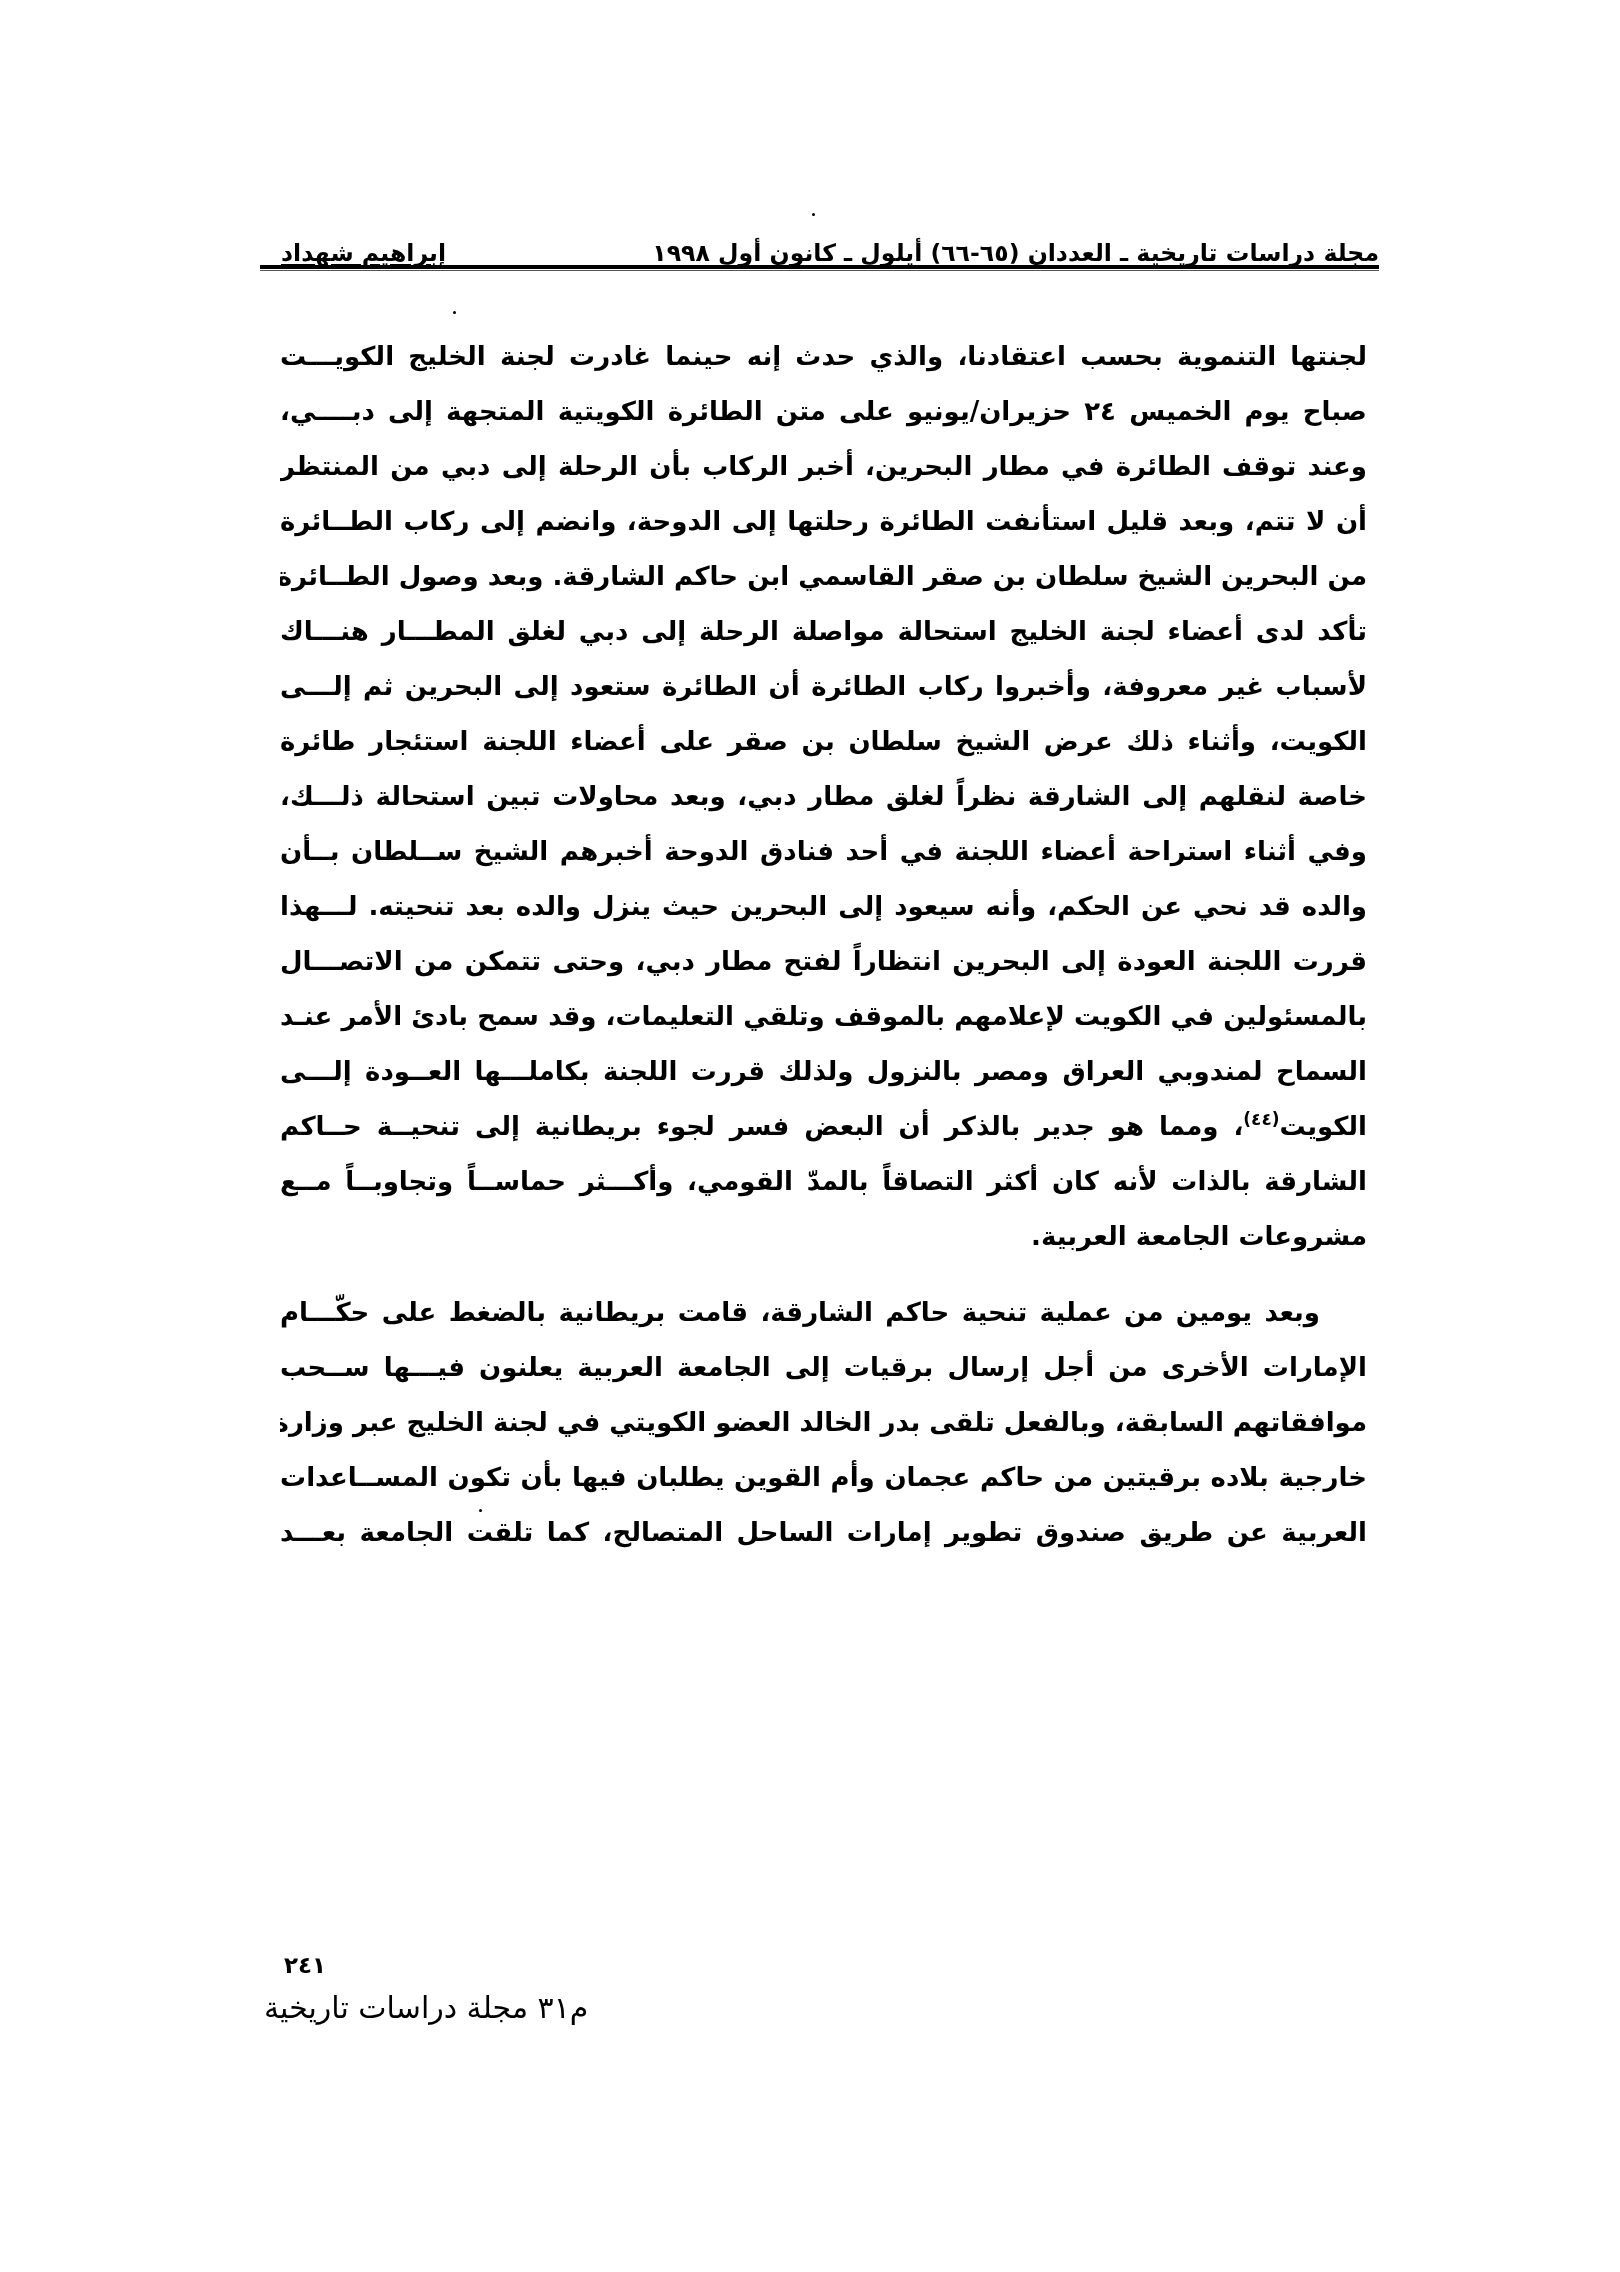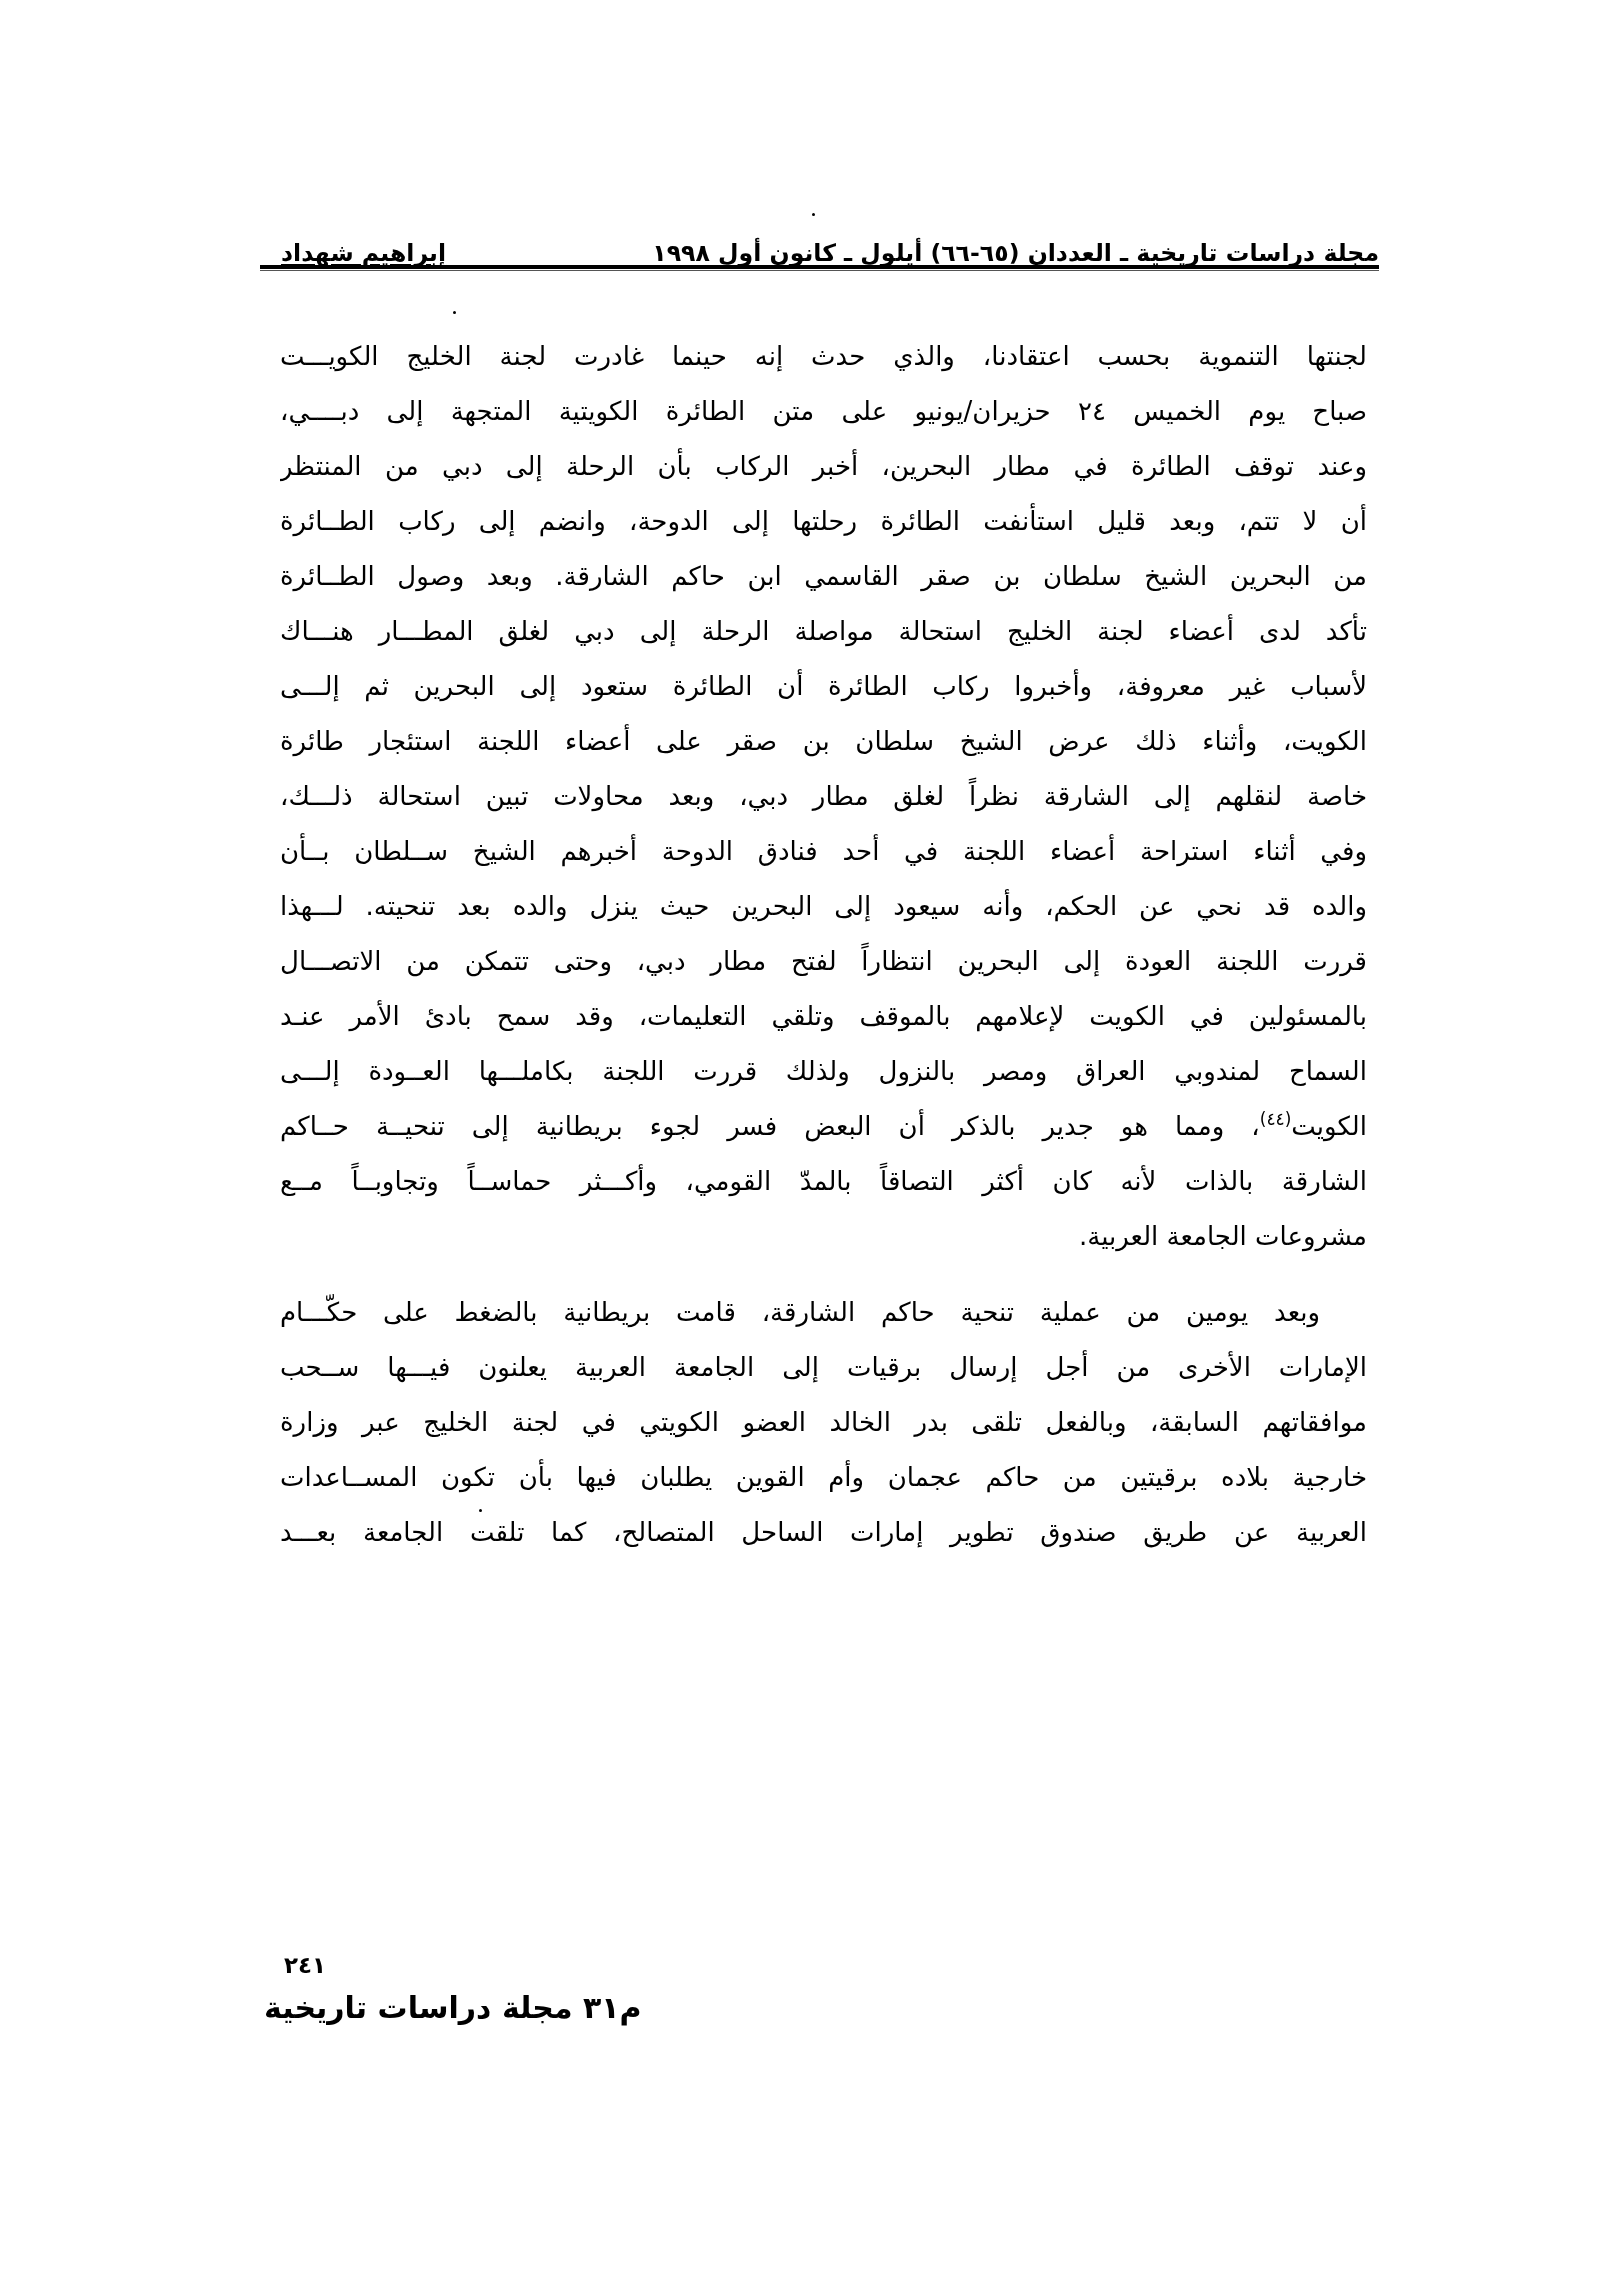--- a/index.html
+++ b/index.html
@@ -64,7 +64,7 @@
       left: 280px;
       width: 1087px;
       top: 329px;
-      font-weight: normal;
+      font-weight: bold;
       font-size: 26px;
       direction: rtl;
     }

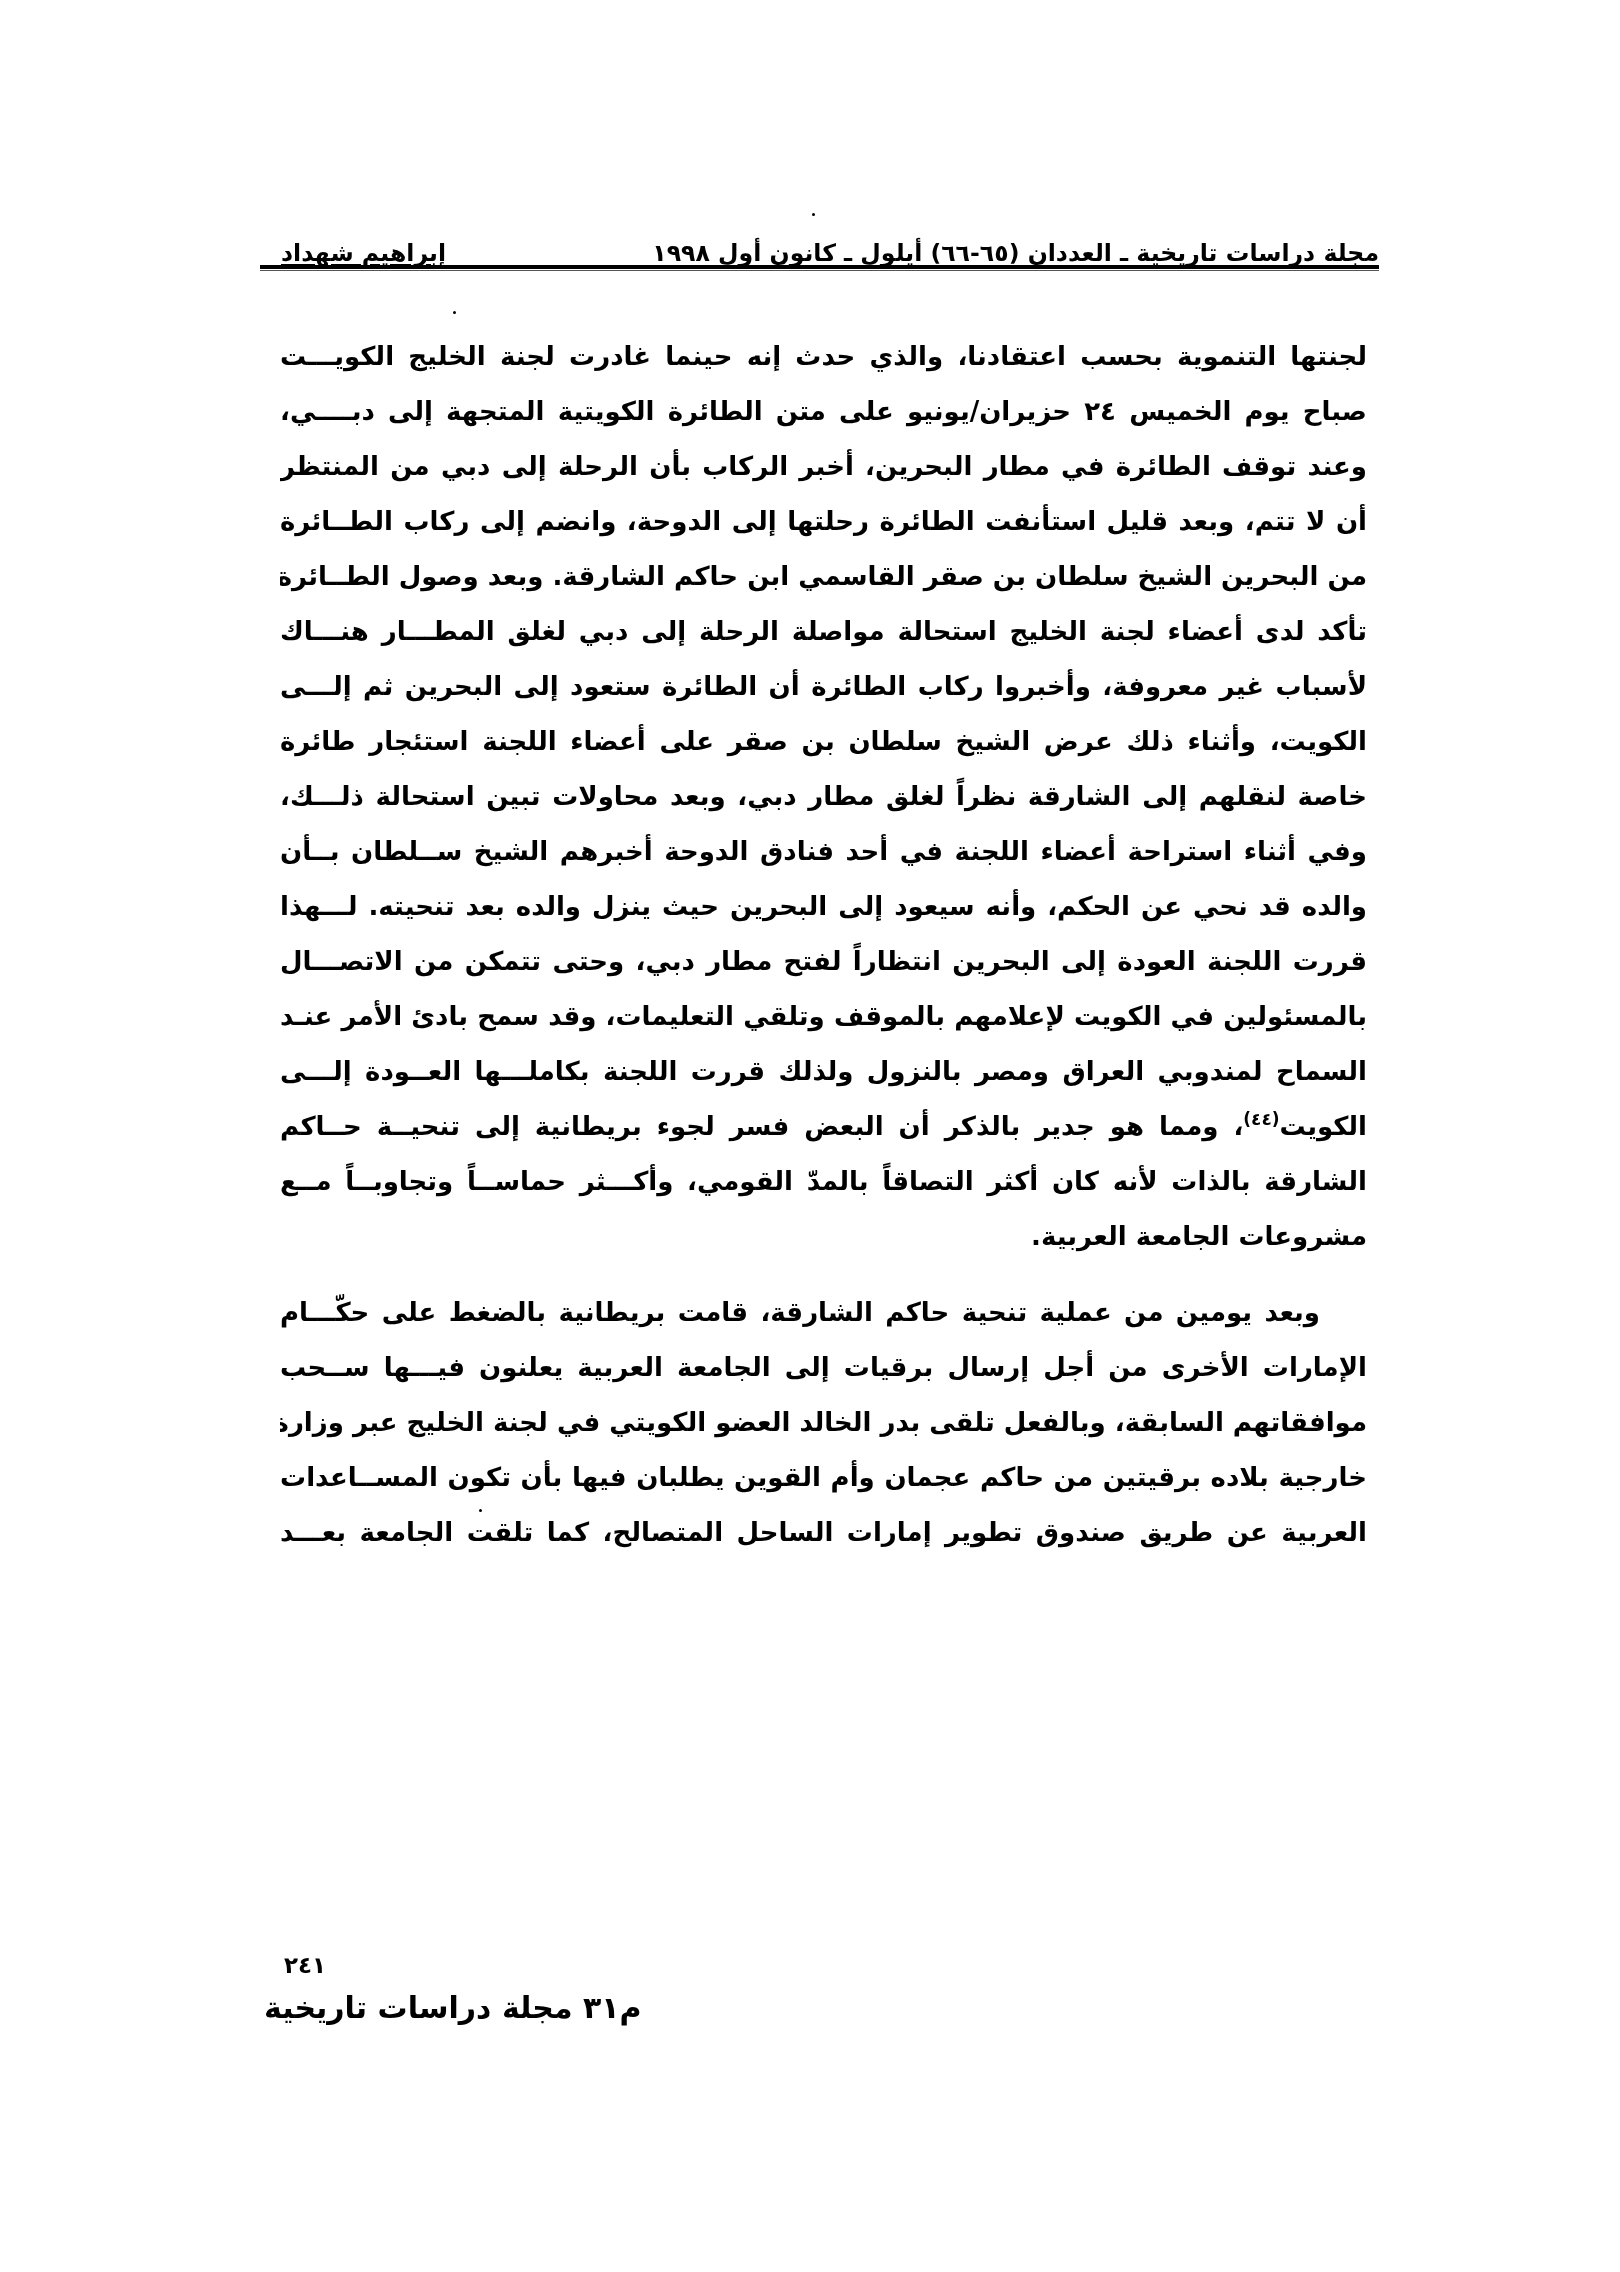--- a/index.html
+++ b/index.html
@@ -106,7 +106,7 @@
       position: absolute;
       left: 264px;
       top: 1986px;
-      font-weight: bold;
+      font-weight: normal;
       font-size: 30px;
       line-height: 44px;
       direction: rtl;

